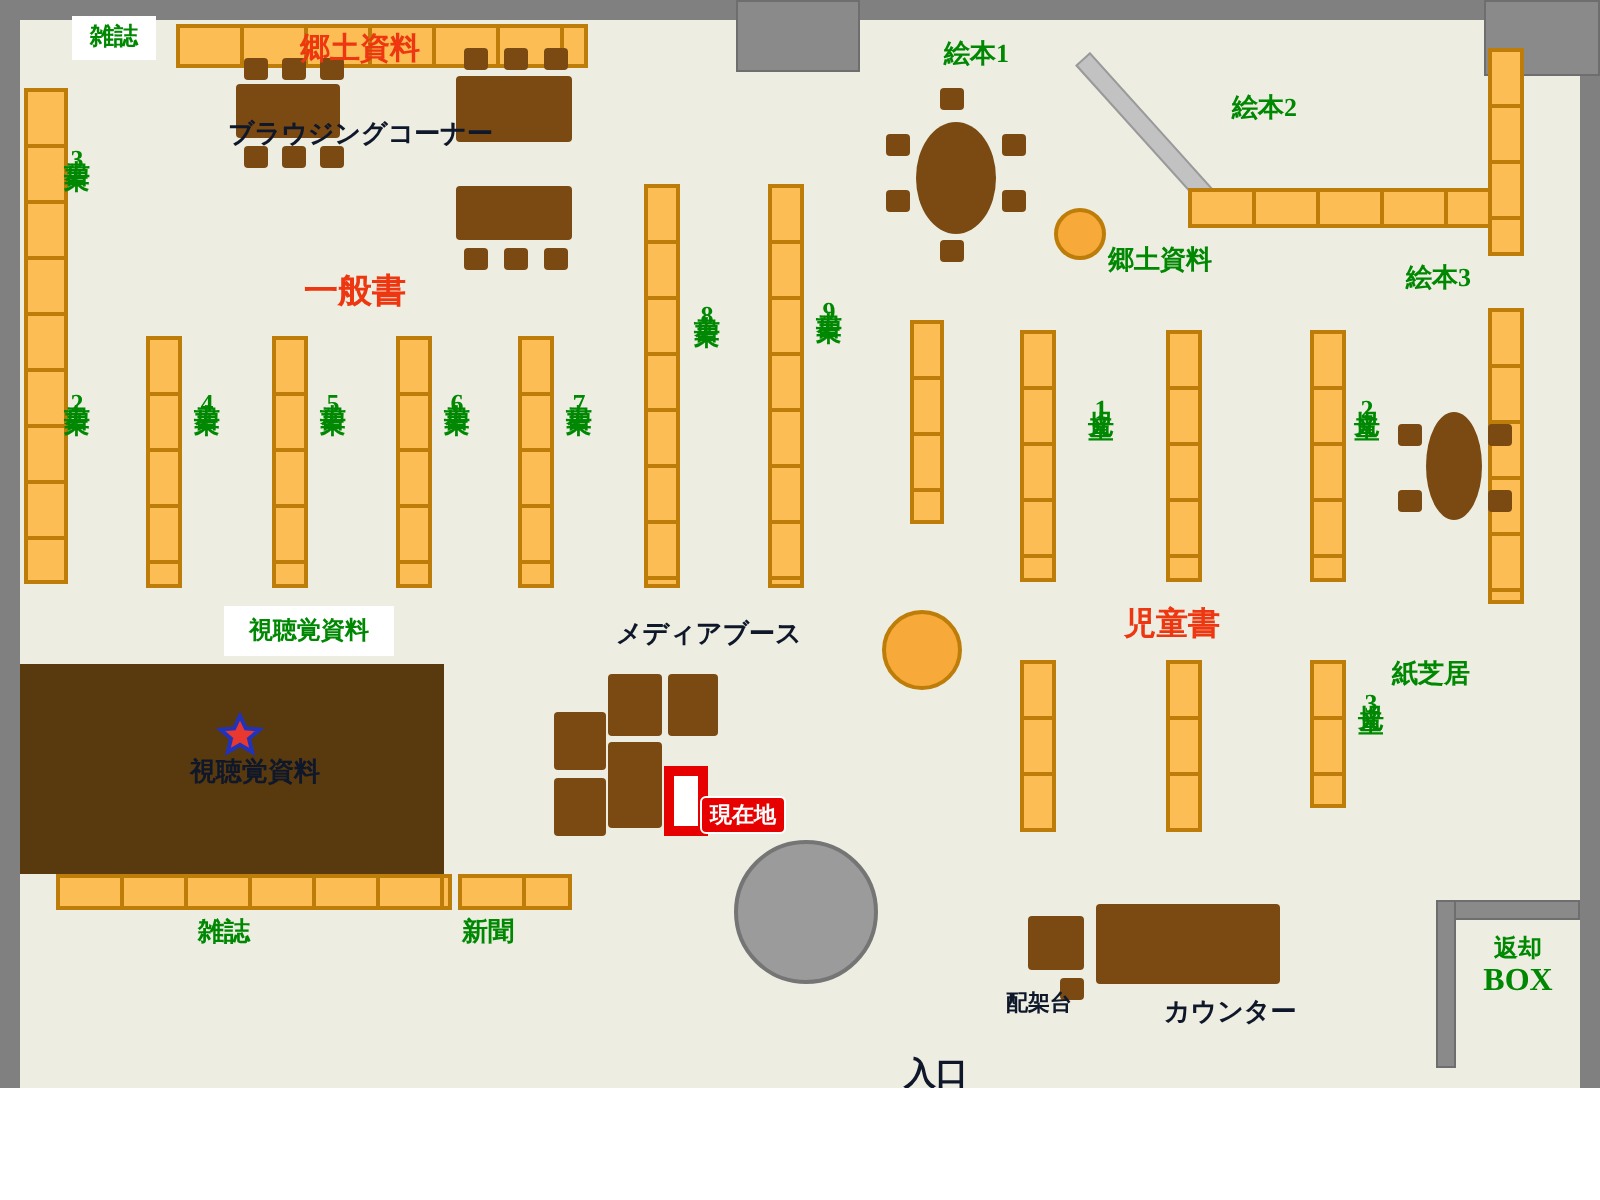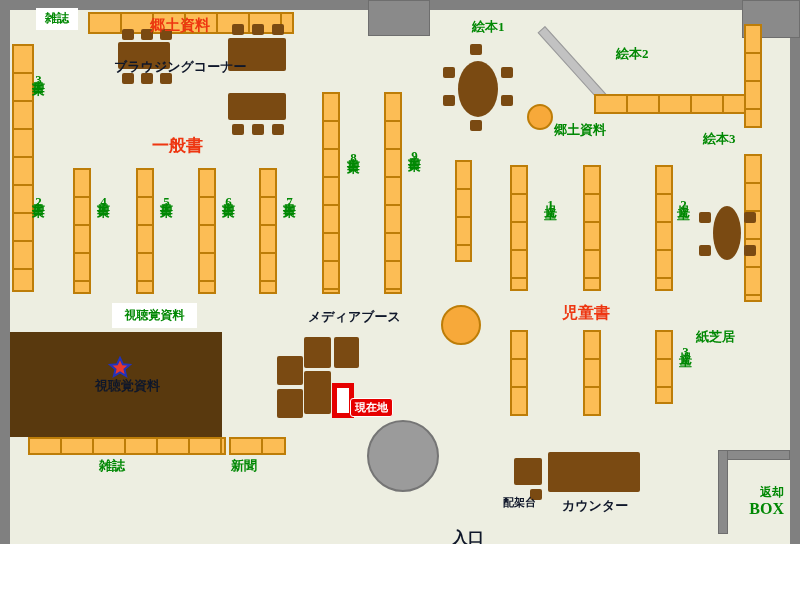--- a/index.html
+++ b/index.html
@@ -145,7 +145,7 @@
   <div class="abs lbl g" style="left:231px;top:459px">新聞</div>
   <div class="abs lbl b" style="left:503px;top:496px;font-size:11px">配架台</div>
   <div class="abs lbl b" style="left:562px;top:499px">カウンター</div>
-  <div class="abs" style="left:734px;top:486px;width:50px;text-align:right">
+  <div class="abs" style="left:734px;top:468px;width:50px;text-align:center">
     <div class="lbl g" style="font-size:12px">返却</div>
     <div class="lbl g" style="font-size:16px">BOX</div>
   </div>

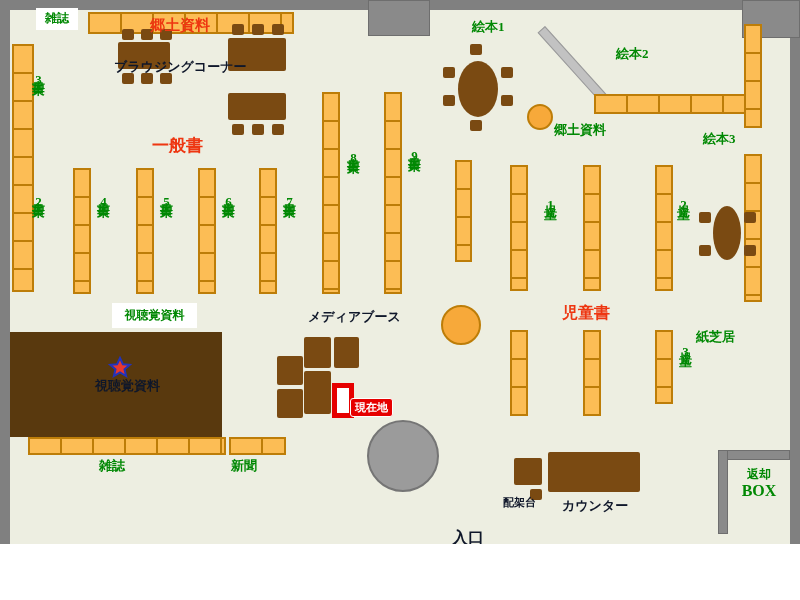--- a/index.html
+++ b/index.html
@@ -144,7 +144,7 @@
   <div class="abs lbl g" style="left:99px;top:459px">雑誌</div>
   <div class="abs lbl g" style="left:231px;top:459px">新聞</div>
   <div class="abs lbl b" style="left:503px;top:496px;font-size:11px">配架台</div>
-  <div class="abs lbl b" style="left:562px;top:499px">カウンター</div>
+  <div class="abs lbl b" style="left:582px;top:499px">カウンター</div>
   <div class="abs" style="left:734px;top:468px;width:50px;text-align:center">
     <div class="lbl g" style="font-size:12px">返却</div>
     <div class="lbl g" style="font-size:16px">BOX</div>

